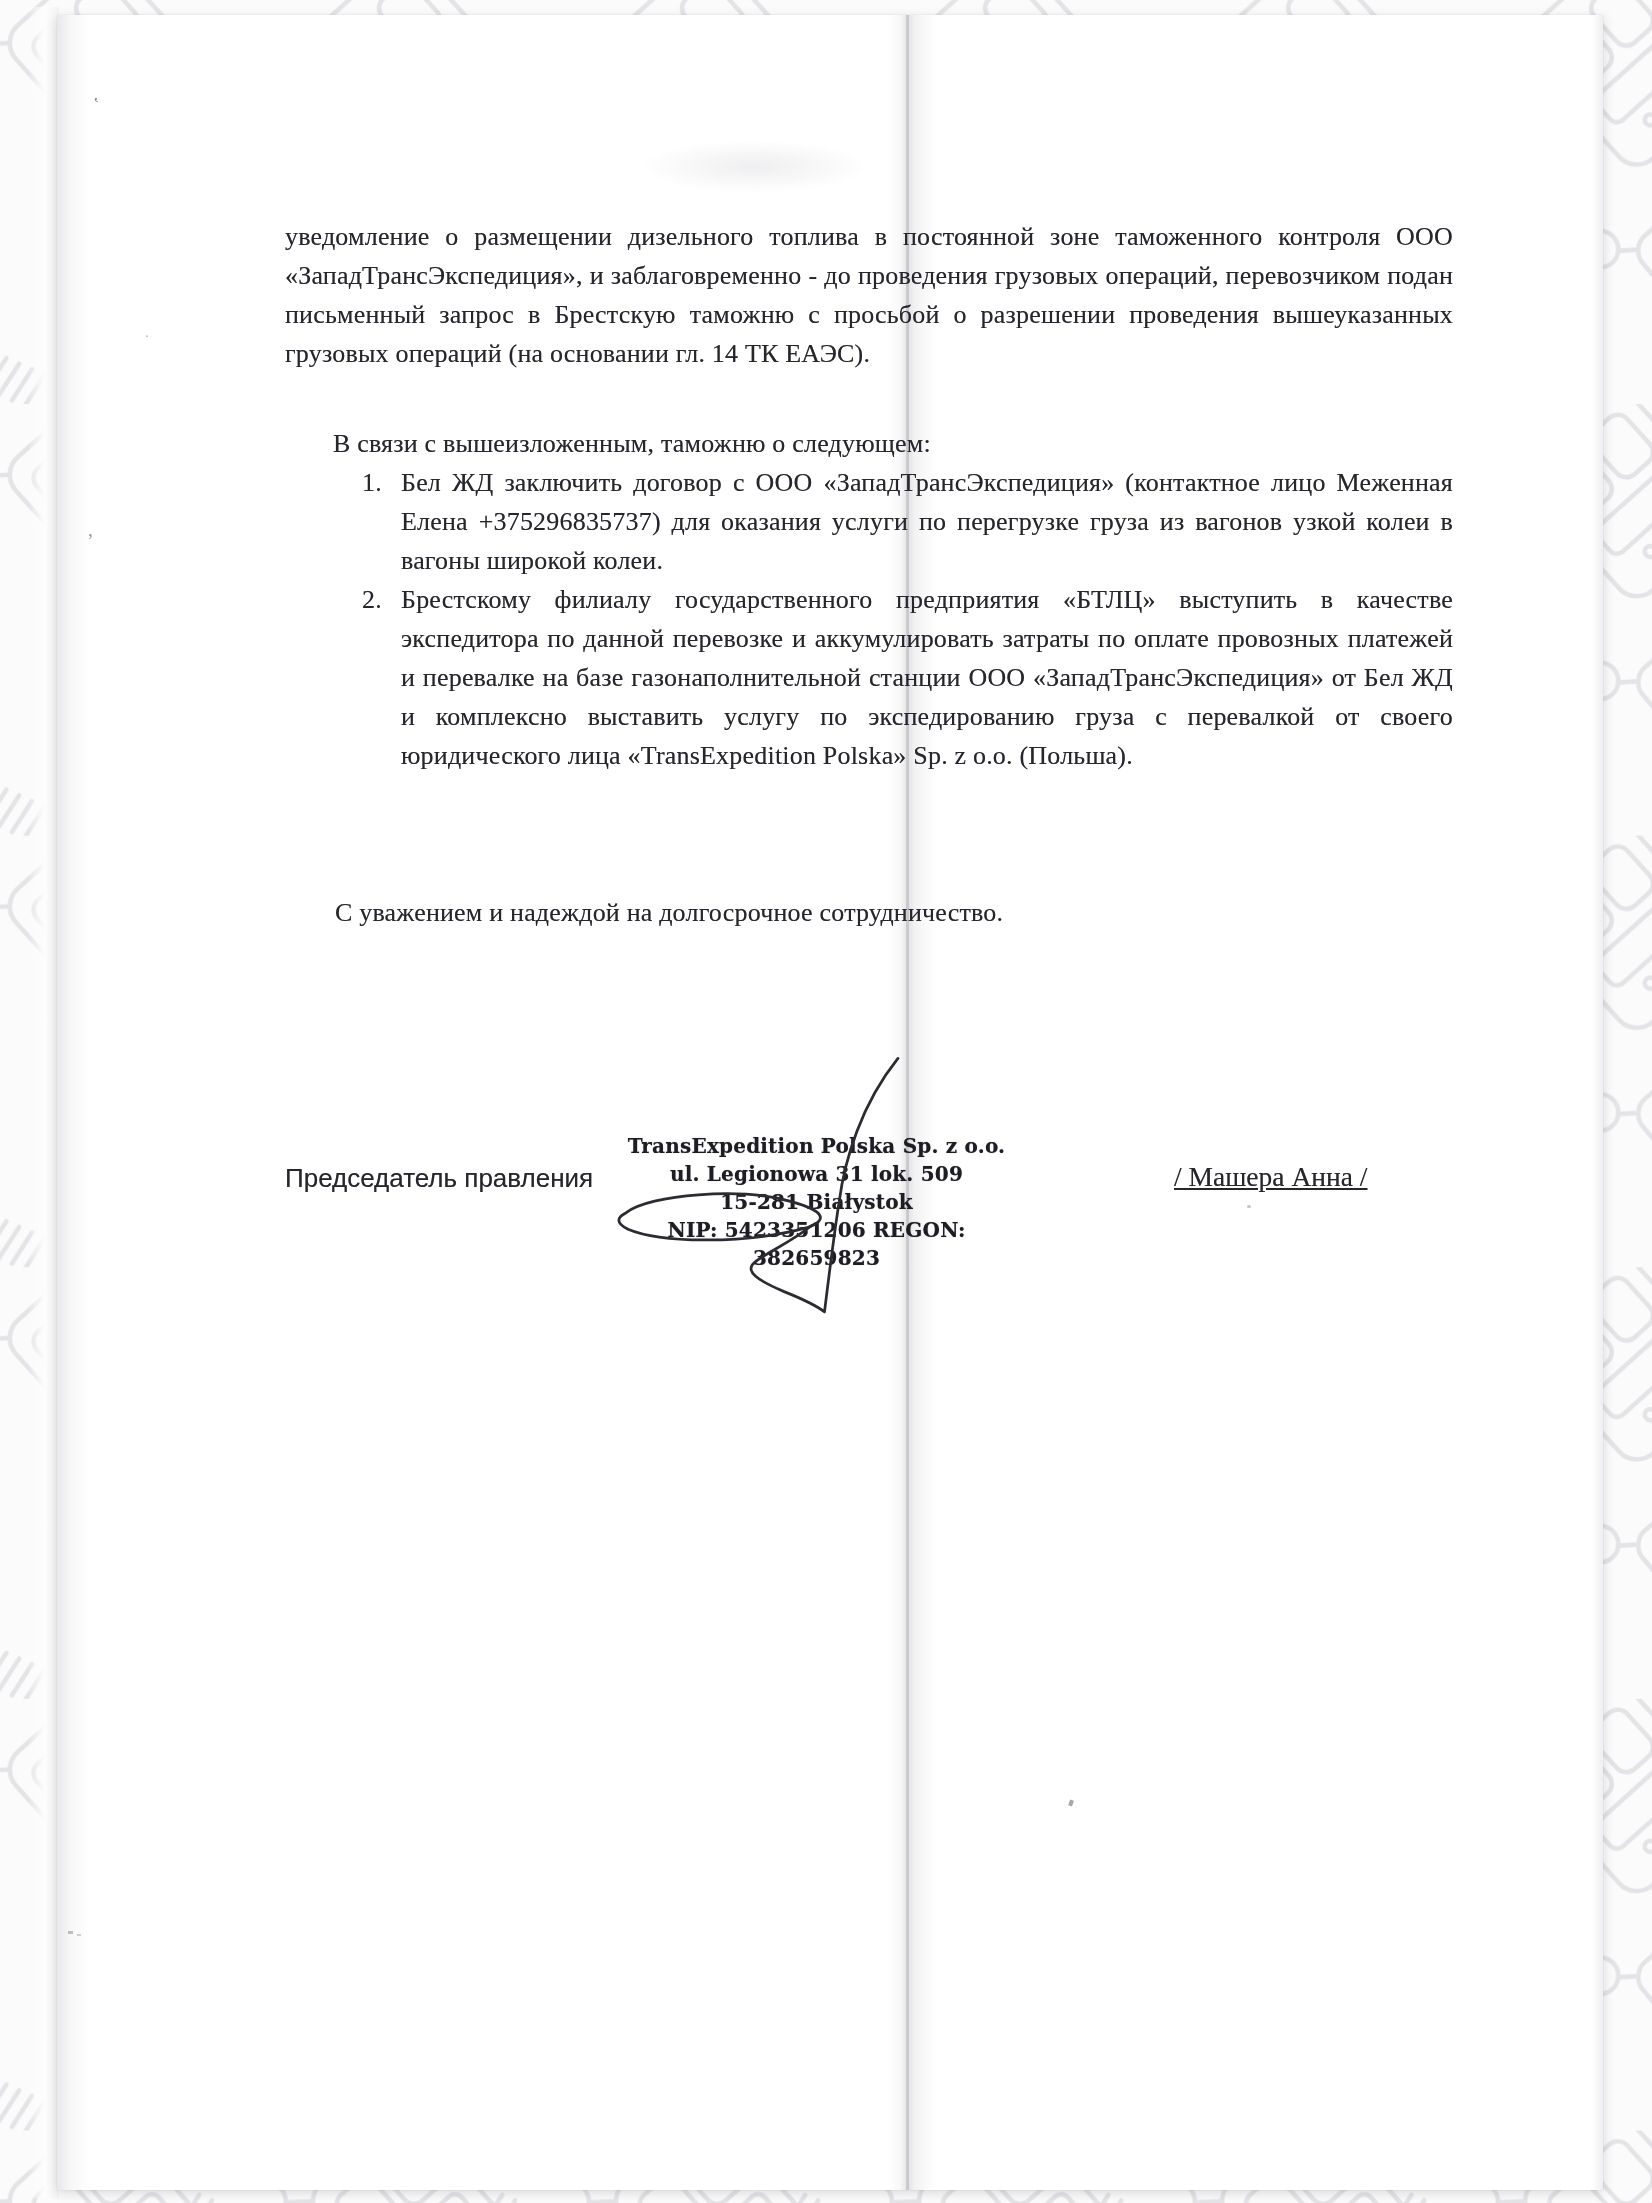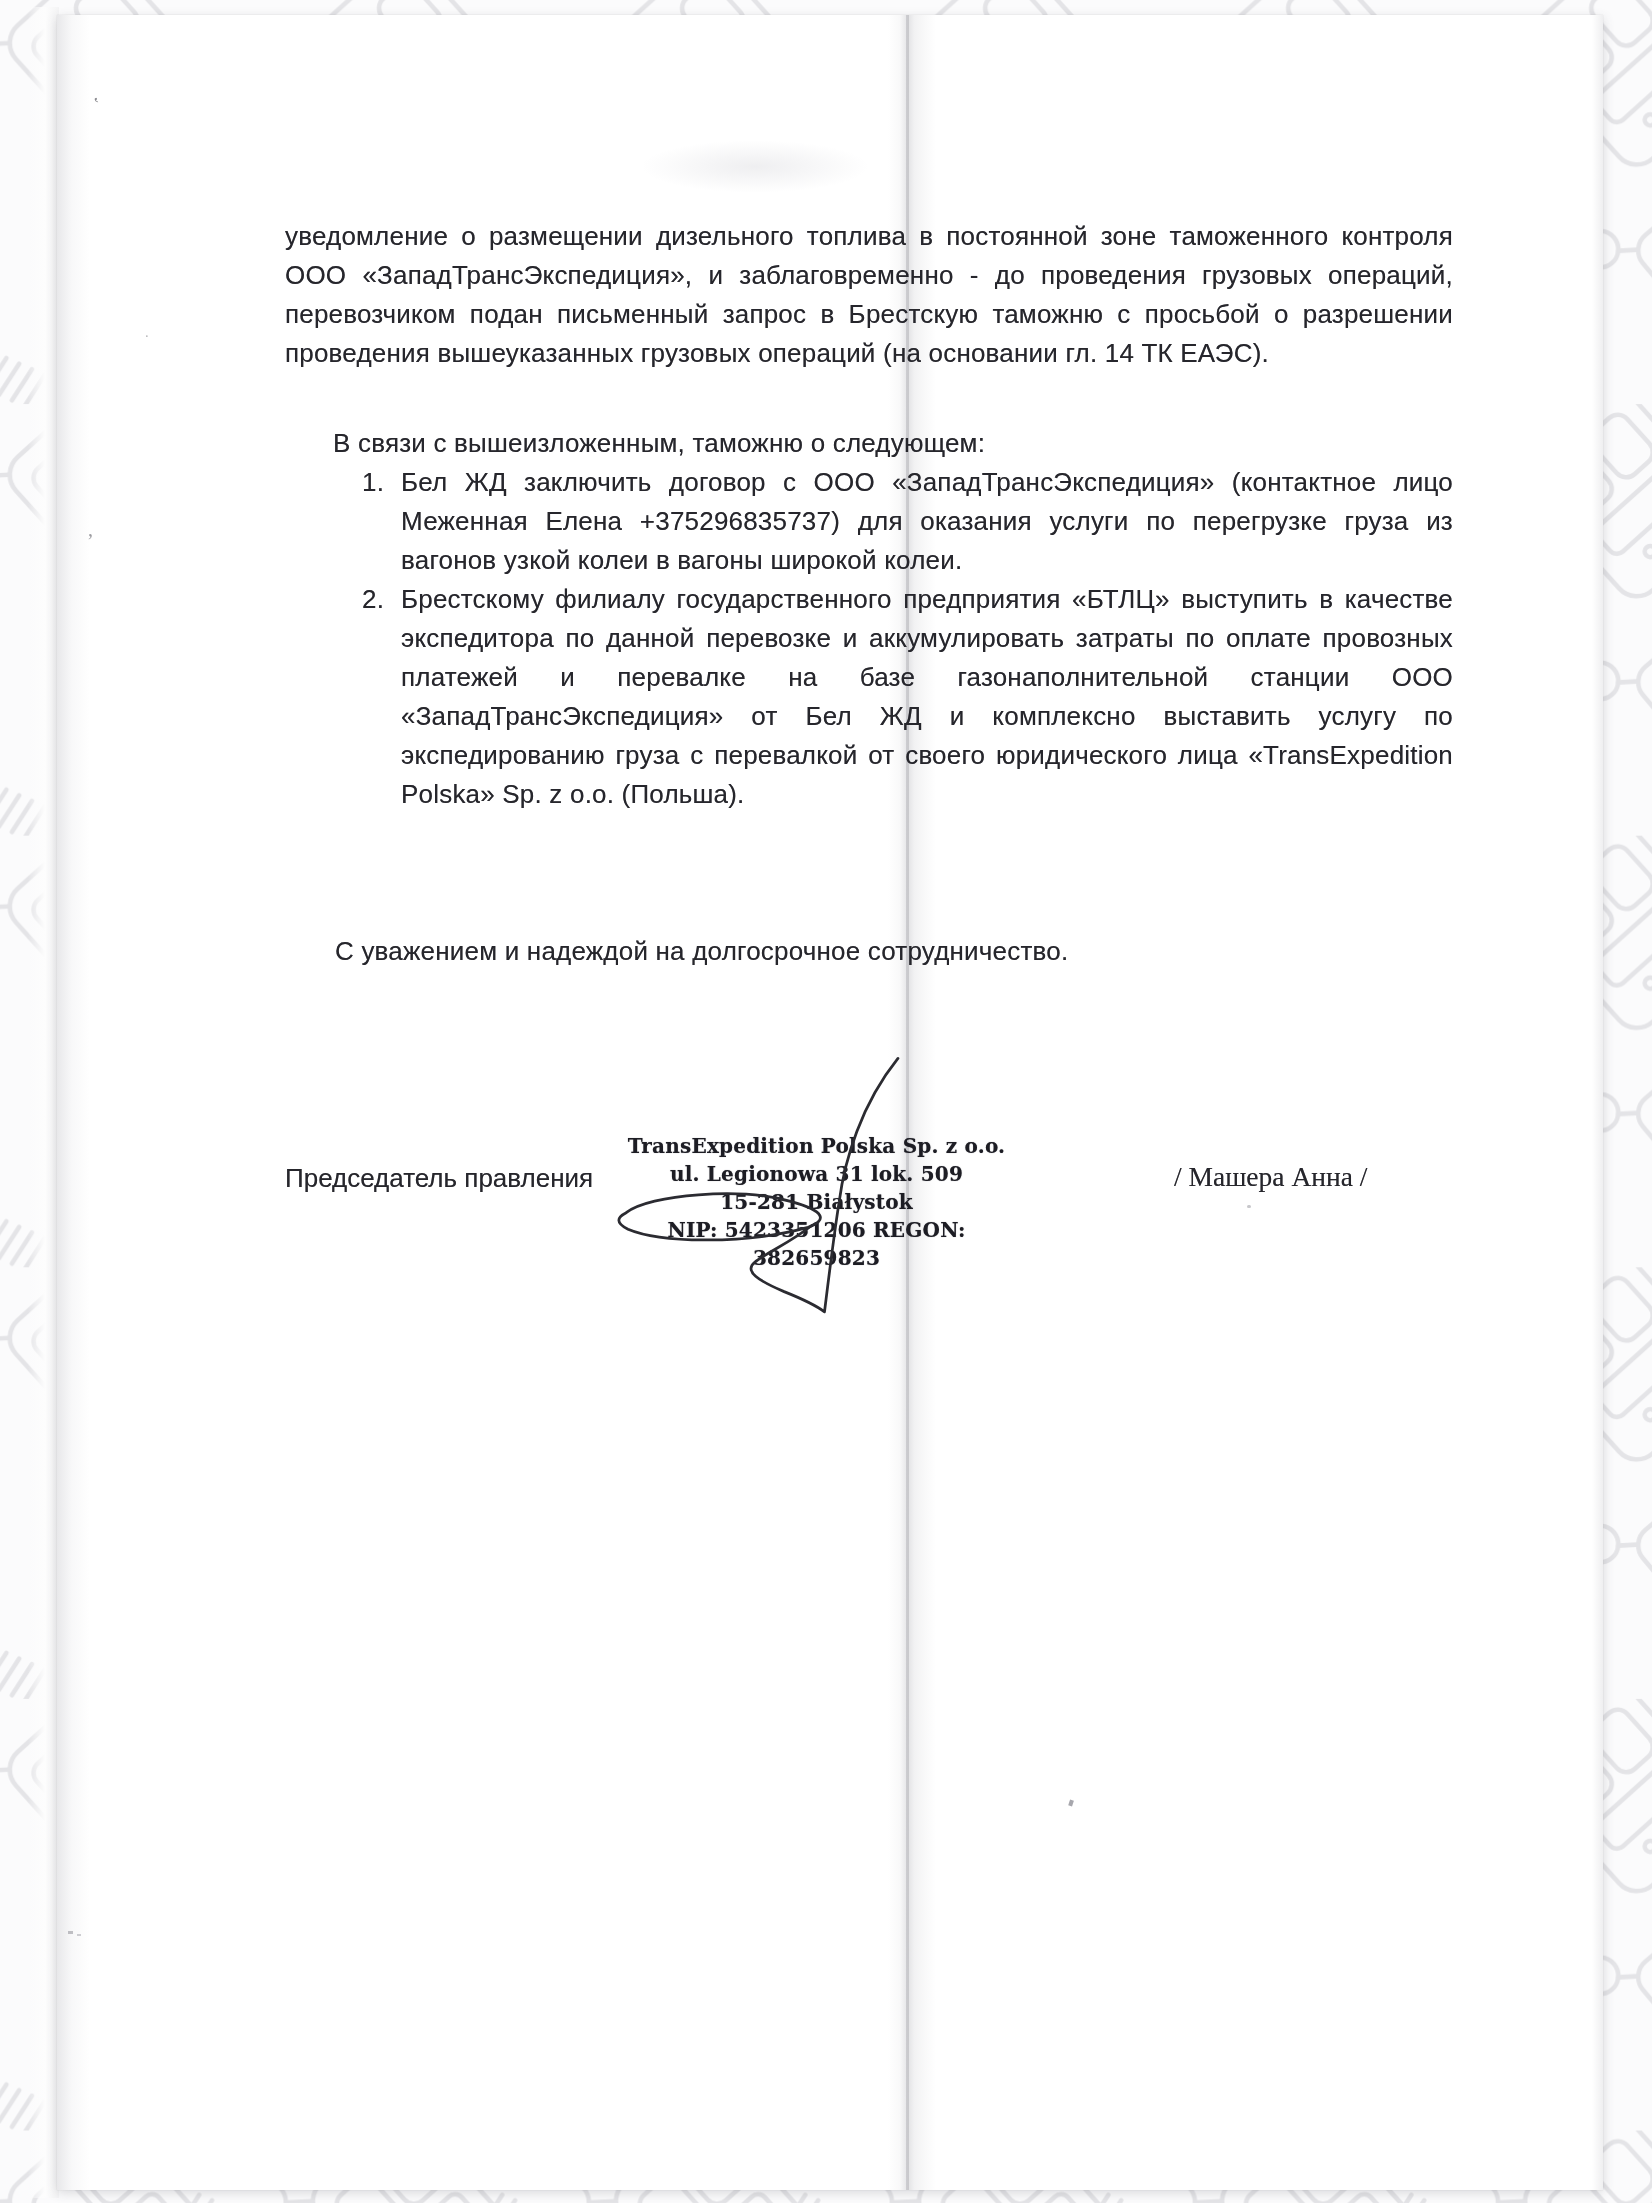--- a/index.html
+++ b/index.html
@@ -30,7 +30,7 @@
 
   
   .content{position:absolute;left:228px;top:202px;width:1168px;
-           font-family:Liberation Sans, sans-serif;font-size:26px;line-height:39px;
+           font-family:Liberation Serif, serif;font-size:26px;line-height:39px;
            color:#26262c;text-align:justify;text-align-last:left;letter-spacing:0.2px;
            text-shadow:0 0 0.6px rgba(38,38,44,0.5);}
   .content p{margin:0;}

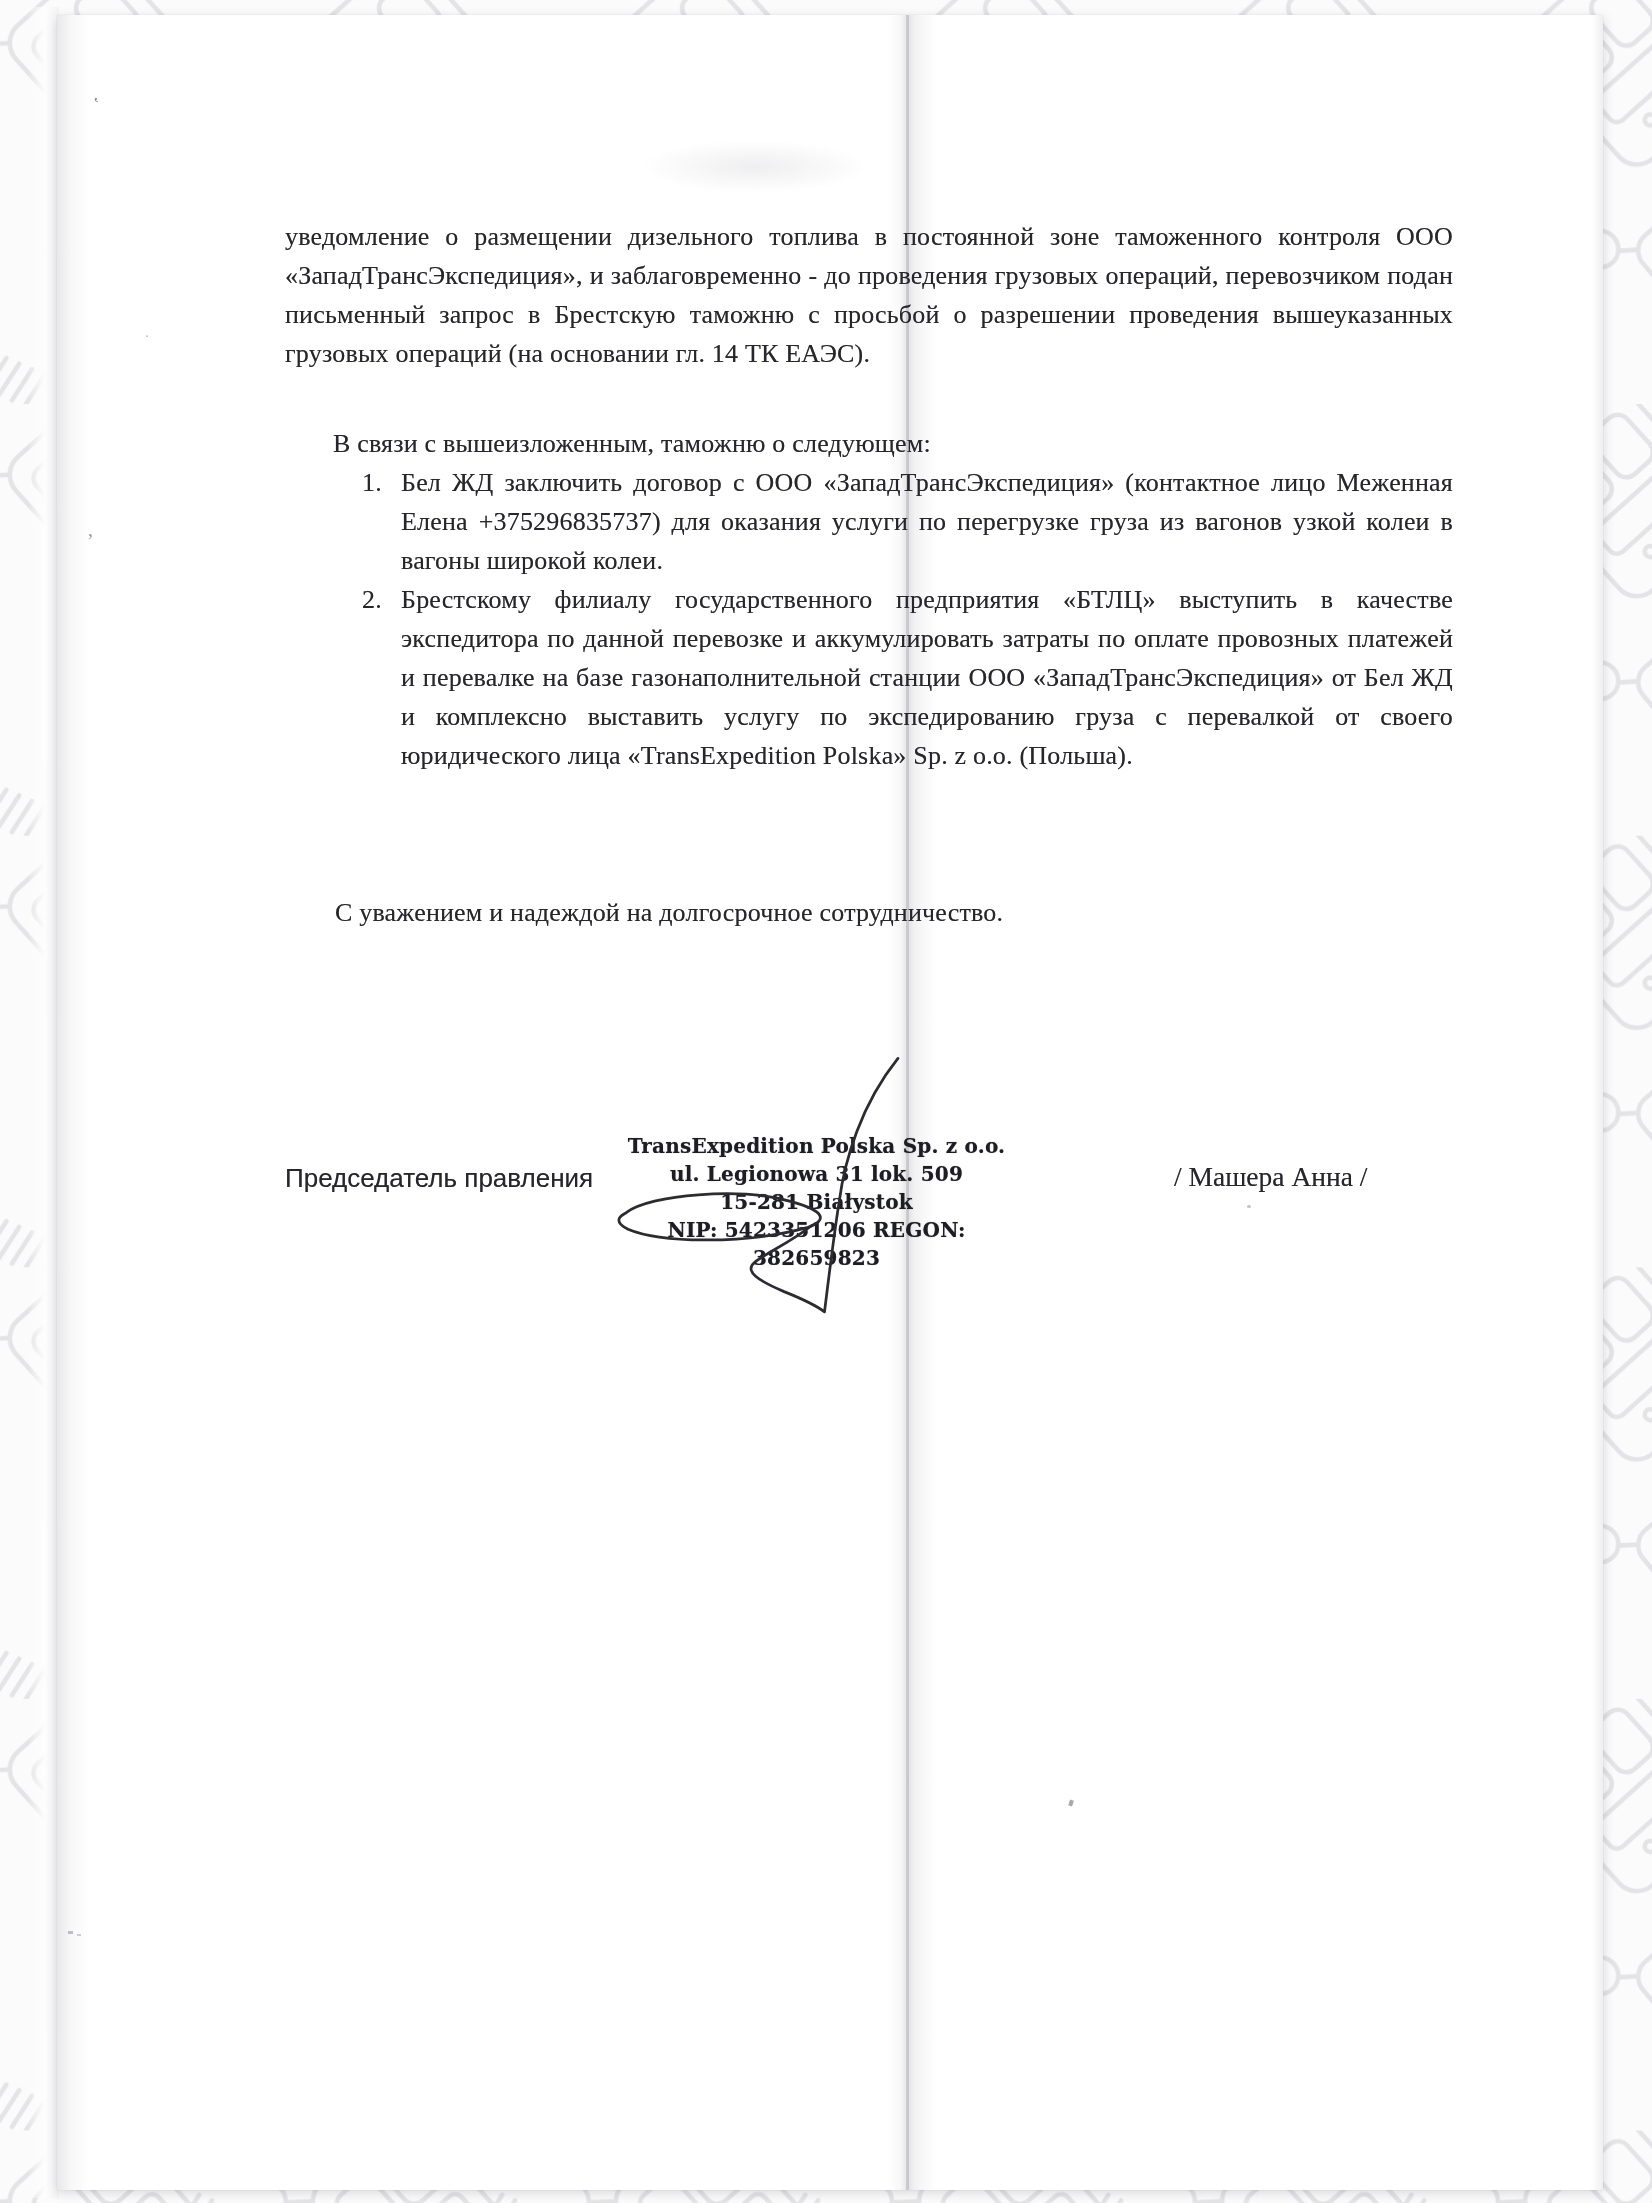--- a/index.html
+++ b/index.html
@@ -48,7 +48,7 @@
          font-family:"DejaVu Serif",serif;font-weight:700;font-size:20px;line-height:28px;
          color:#1d1d24;letter-spacing:0.2px;text-shadow:0 0 0.8px rgba(25,25,35,0.55);}
   .sig-name{position:absolute;left:1117px;top:1146px;font-family:"Liberation Serif",serif;
-            font-size:27.5px;color:#26262c;text-shadow:0 0 0.6px rgba(38,38,44,0.5);}
+            font-size:27.5px;color:#26262c;text-shadow:0 0 0.6px rgba(38,38,44,0.5);text-decoration:underline;}
   .sig-svg{position:absolute;left:0;top:0;pointer-events:none;}
   .sig-stroke{fill:none;stroke:#2b2b31;stroke-width:3;stroke-linecap:round;stroke-linejoin:round;}
 

